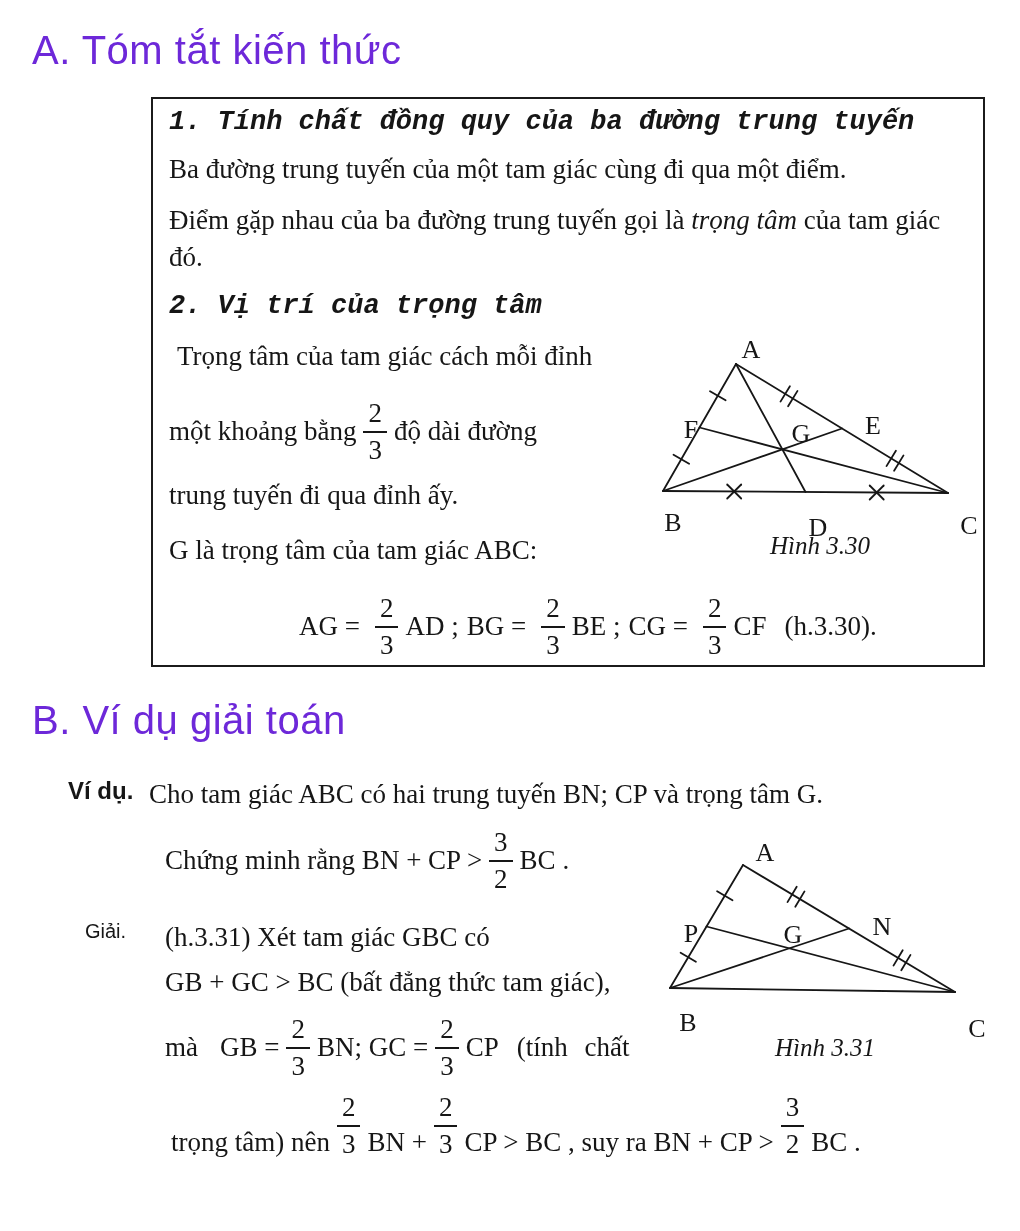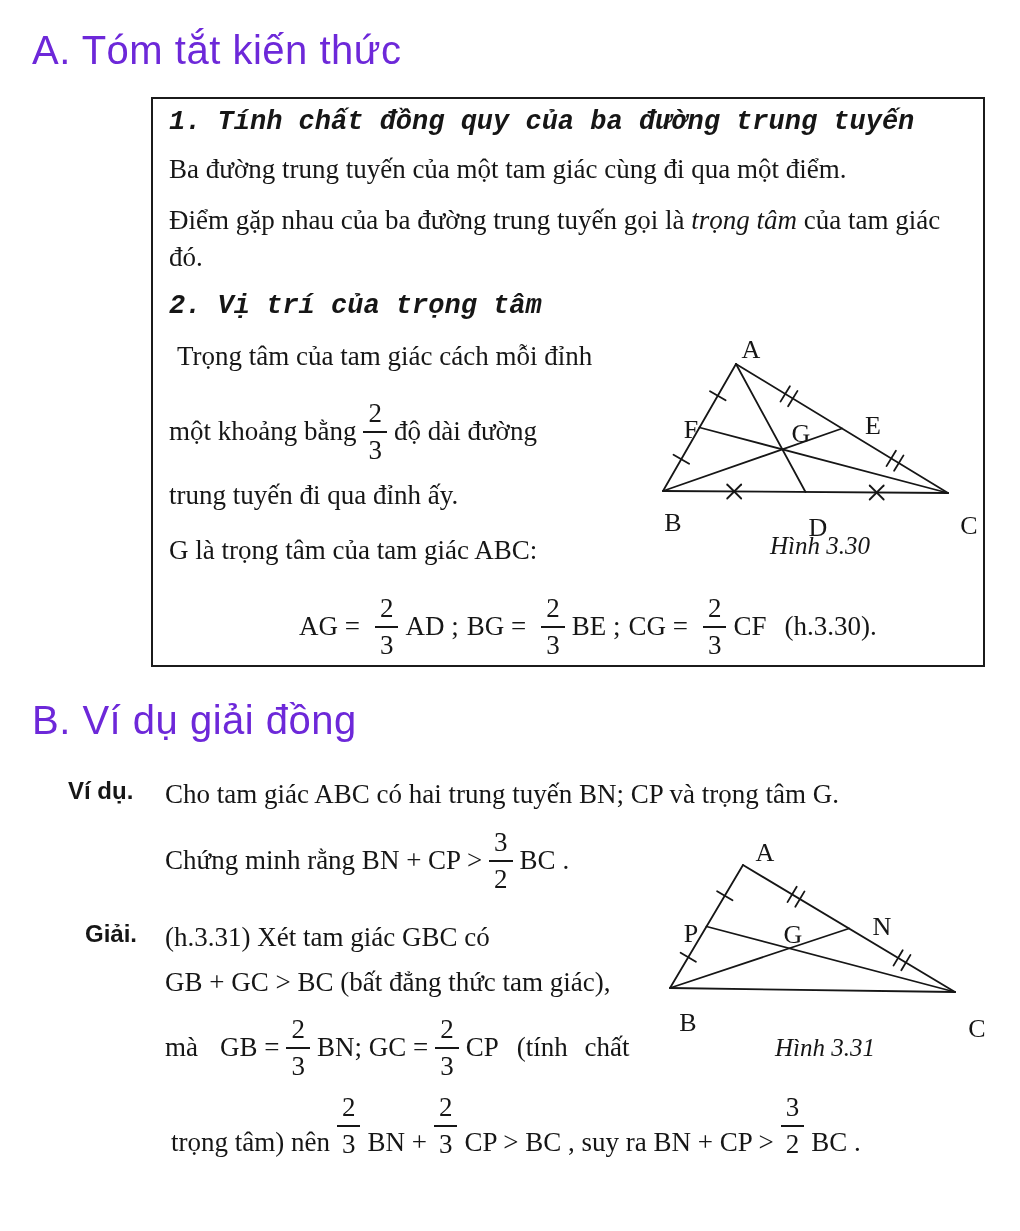--- a/index.html
+++ b/index.html
@@ -145,7 +145,7 @@
     </svg>
   </div>
 
-  <div class="heading heading-b">B. Ví dụ giải đồng</div>
+  <div class="heading heading-b">B. Ví dụ giải toán</div>
 
   <div class="vd-label">Ví dụ.</div>
   <div class="ln vd-text">Cho tam giác ABC có hai trung tuyến BN; CP và trọng tâm G.</div>

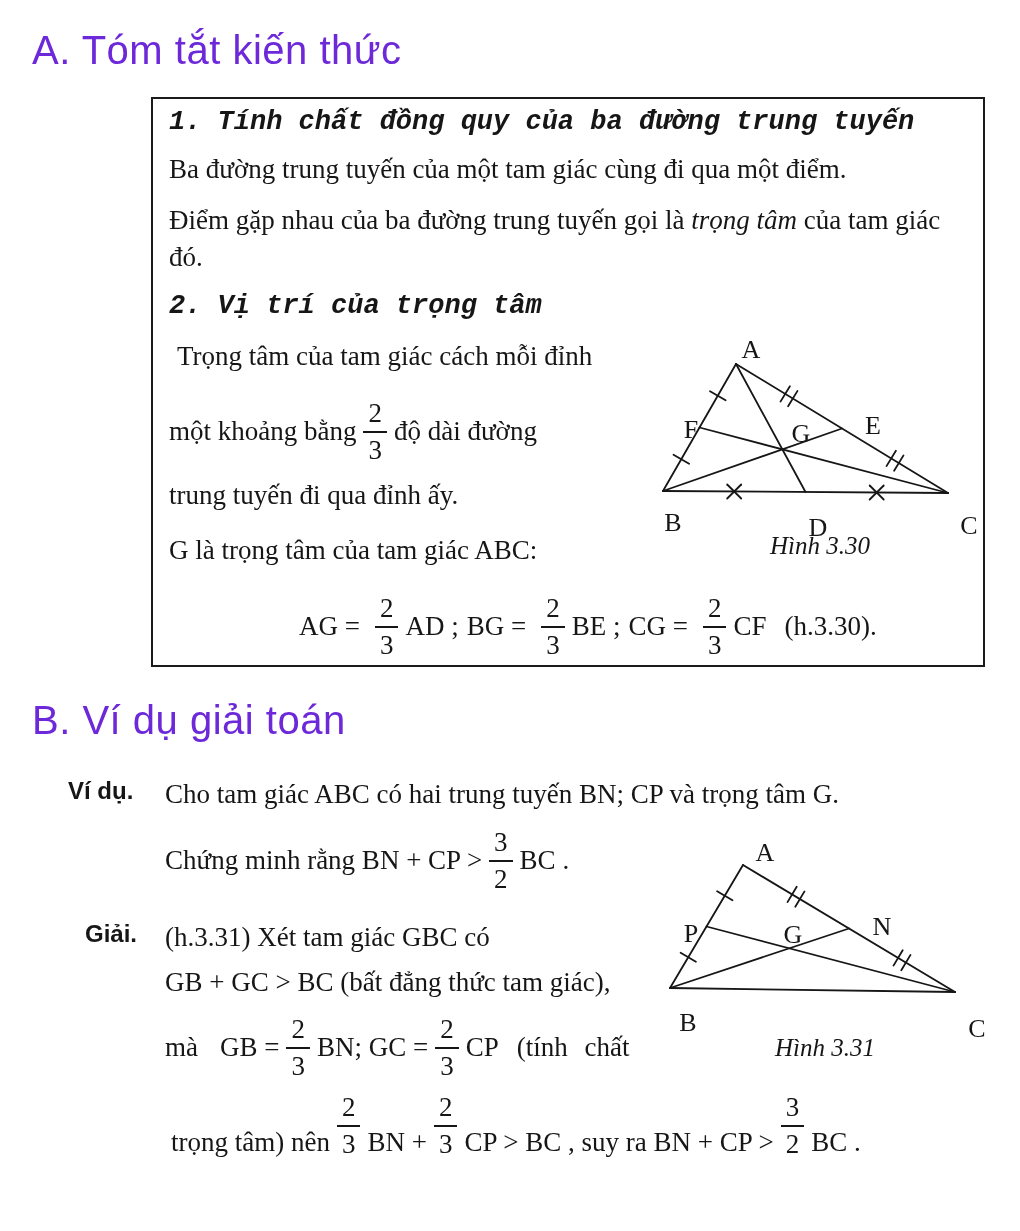--- a/index.html
+++ b/index.html
@@ -39,7 +39,7 @@
     font-weight:bold;font-size:24px;white-space:nowrap;
   }
   .ln{position:absolute;font-size:27px;white-space:nowrap;}
-  .vd-text{left:165px;top:779px;}
+  .vd-text{left:149px;top:779px;}
   .prove-line{left:165px;top:822px;height:76px;display:flex;align-items:center;}
   .sol-line1{left:165px;top:922px;}
   .sol-line2{left:165px;top:967px;}

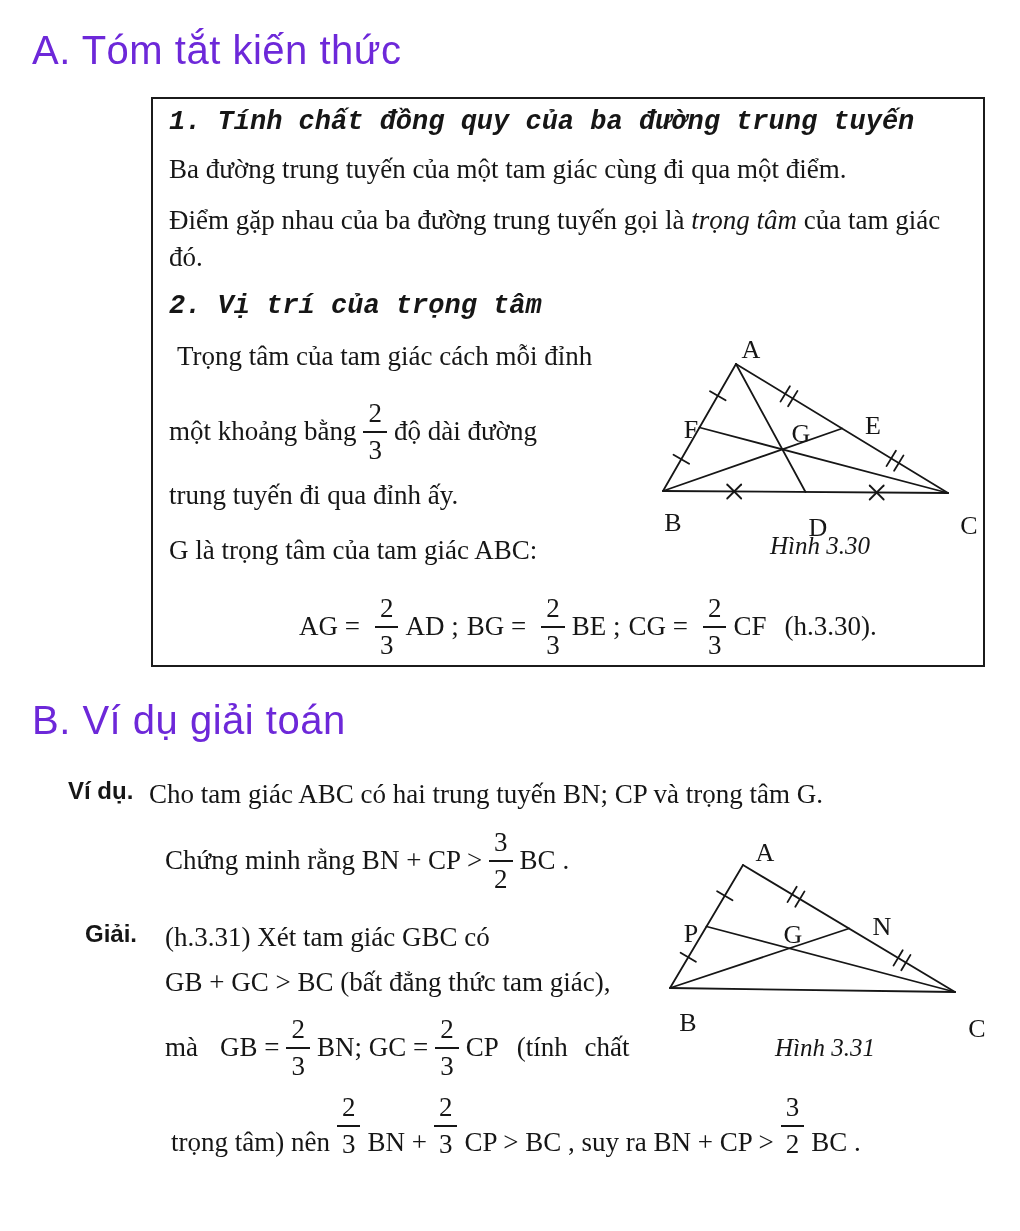--- a/index.html
+++ b/index.html
@@ -36,7 +36,7 @@
   }
   .giai-label{
     position:absolute;left:85px;top:920px;font-family:"Liberation Sans","DejaVu Sans",sans-serif;
-    font-weight:bold;font-size:24px;white-space:nowrap;
+    font-weight:normal;font-size:20px;white-space:nowrap;
   }
   .ln{position:absolute;font-size:27px;white-space:nowrap;}
   .vd-text{left:149px;top:779px;}

